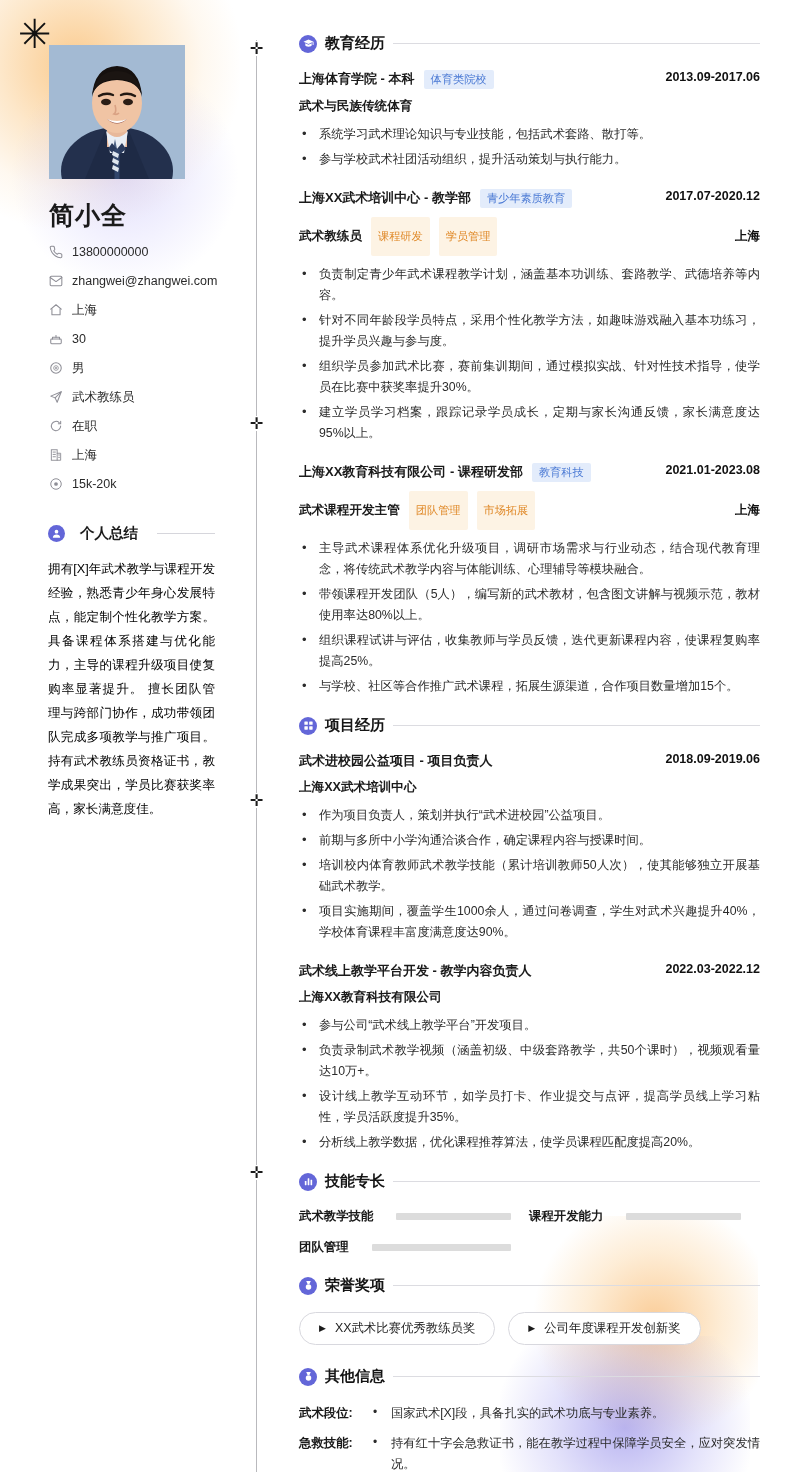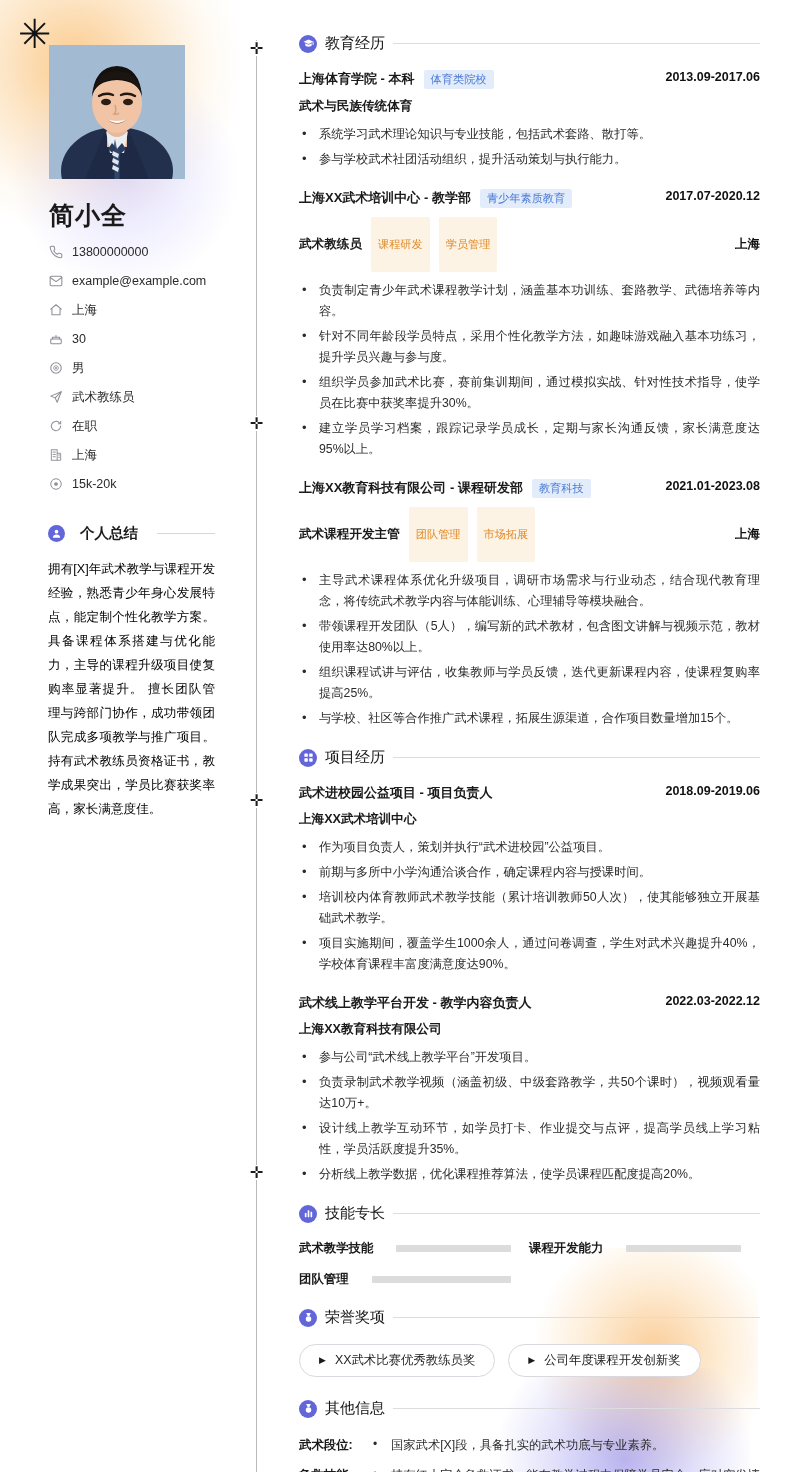--- a/index.html
+++ b/index.html
@@ -152,7 +152,7 @@
     display: flex; align-items: center; justify-content: center;
   }
   .sec-head .badge svg { display:block; }
-  .sec-head .ttl { font-size: 15px; font-weight: normal; color: #151515; }
+  .sec-head .ttl { font-size: 15px; font-weight: bold; color: #151515; }
   .sec-head .rule { flex: 1 1 auto; height: 1px; background: #dcdce1; }
 
   .entry { margin-bottom: 19px; }

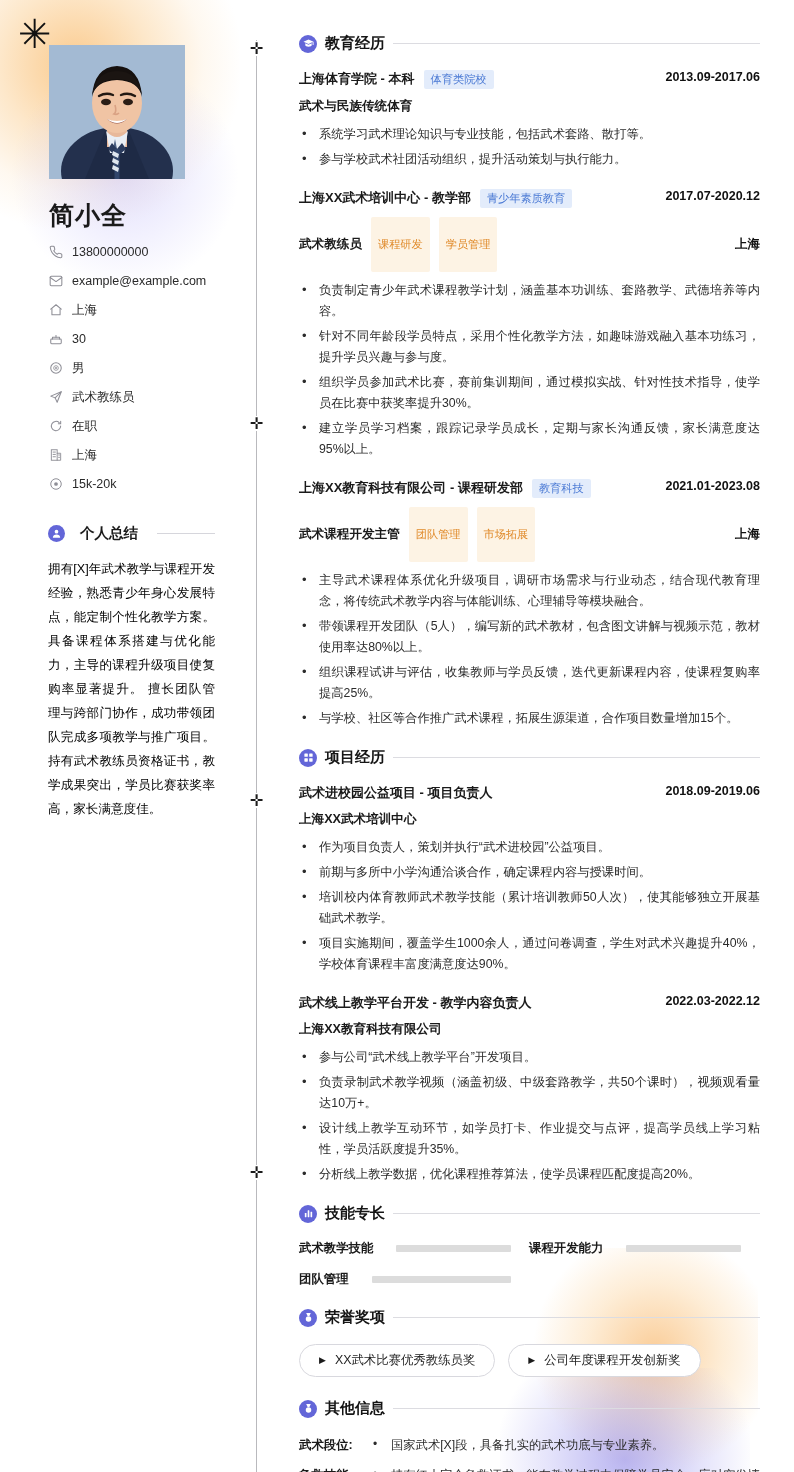--- a/index.html
+++ b/index.html
@@ -177,7 +177,7 @@
   .row2 .loc { font-size: 12.5px; font-weight: bold; color: #111; }
   .tag-orange {
     font-size: 11.2px; color: #e08a2a;
-    background: #fdf3e4; padding: 20px 7px; border-radius: 2px;
+    background: #fdf3e4; padding: 12px 7px; border-radius: 2px;
     white-space: nowrap;
   }
   .sub-org {

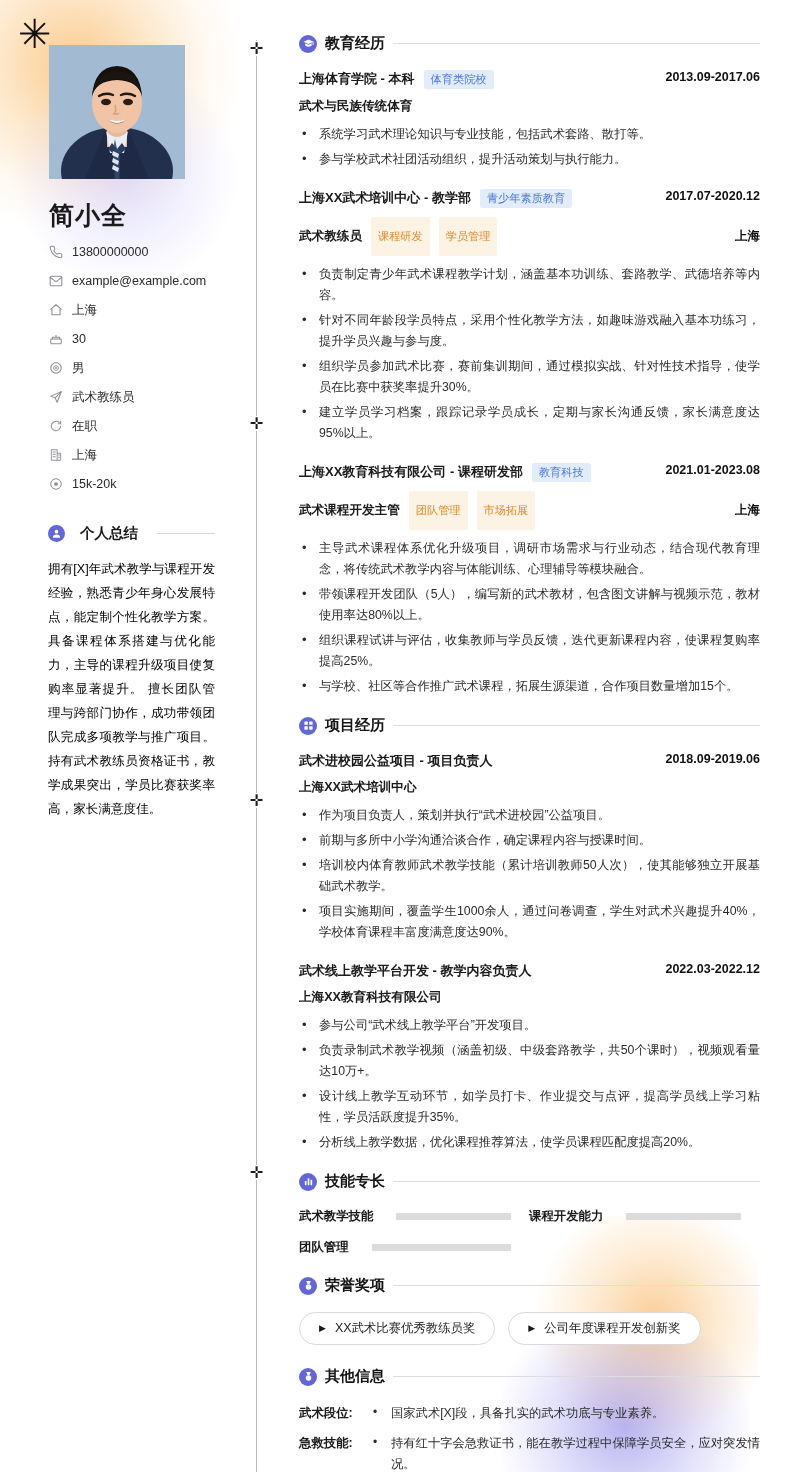--- a/index.html
+++ b/index.html
@@ -310,7 +310,7 @@
               <path d="m2 6 10 7 10-7"></path>
             </svg>
         </span>
-        <span class="txt">example@example.com</span>
+        <span class="txt">zhangwei@zhangwei.com</span>
       </li>
 
       <li class="contact-item">

